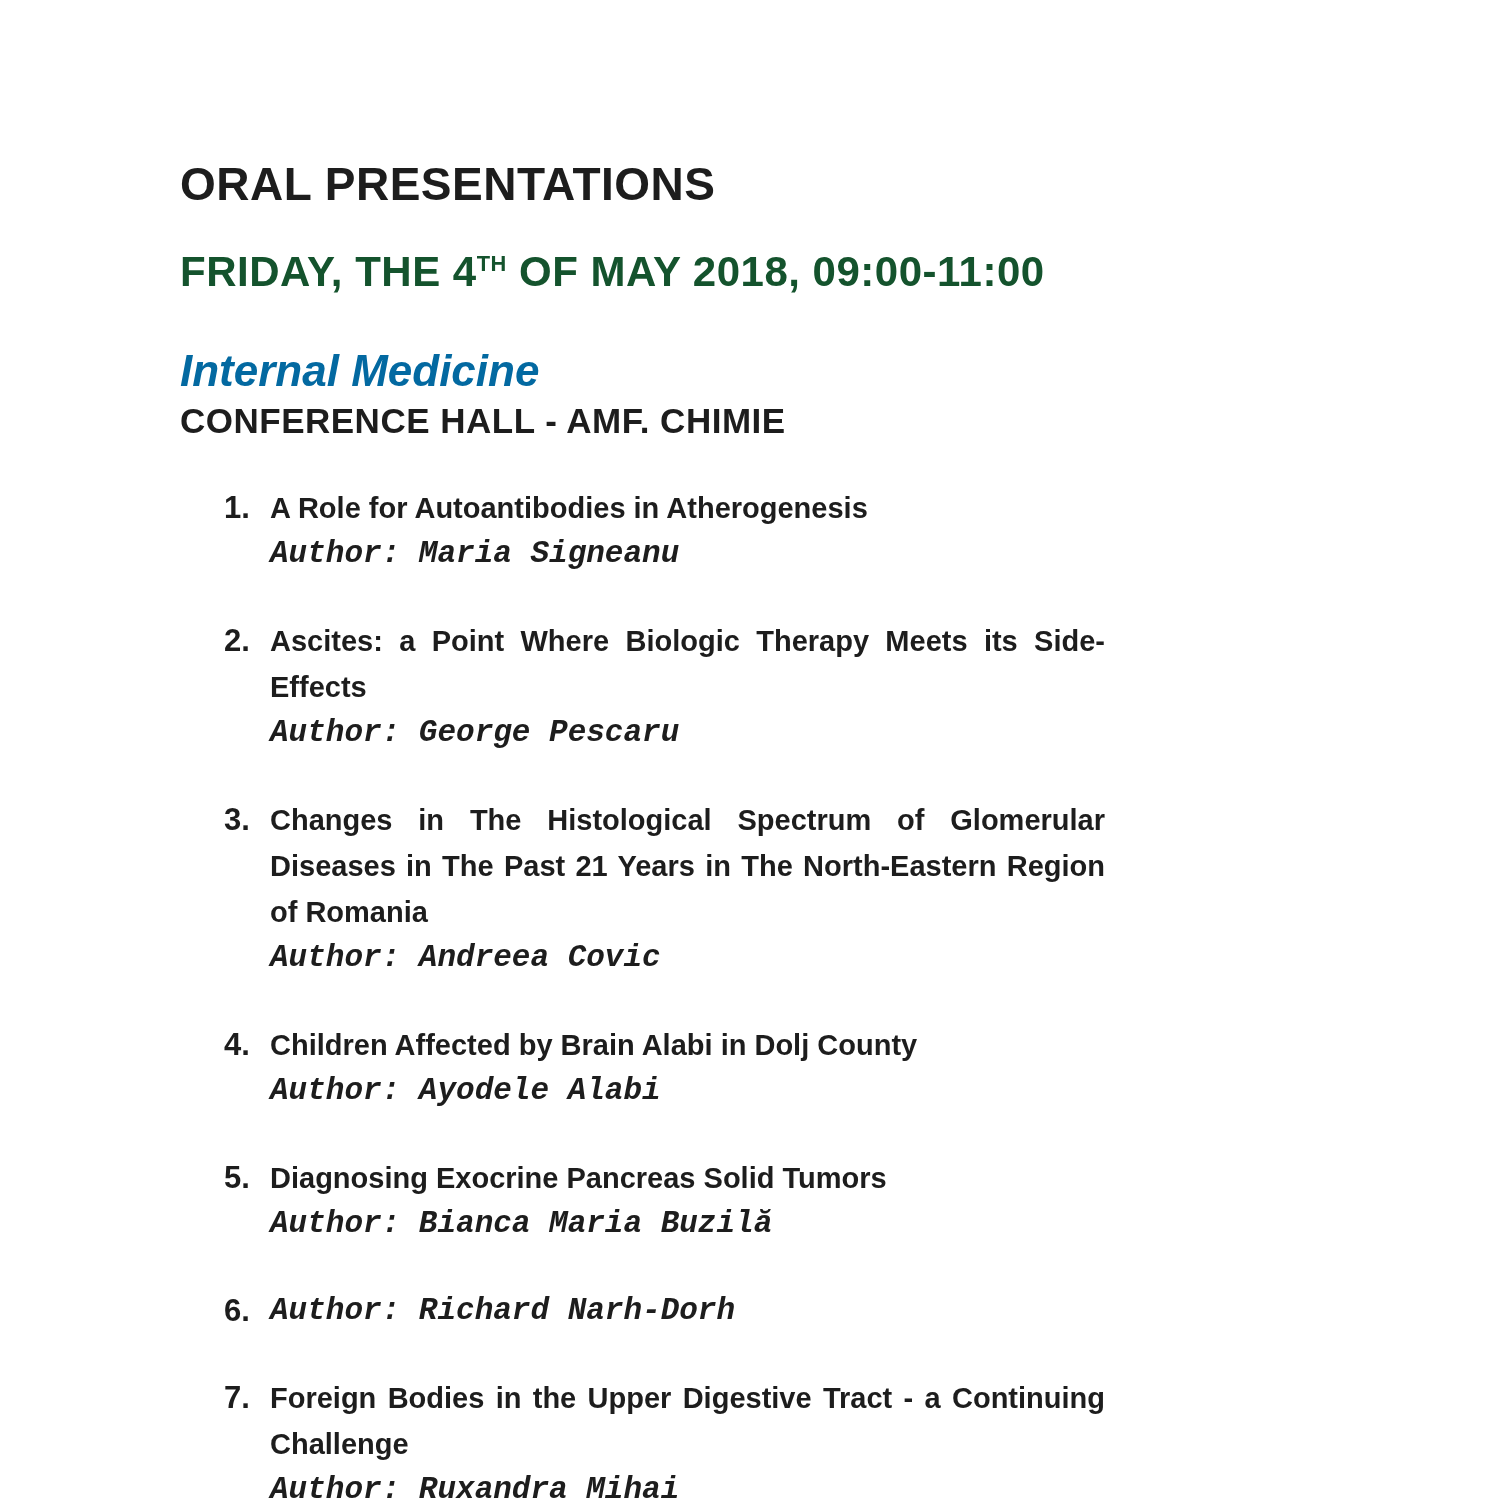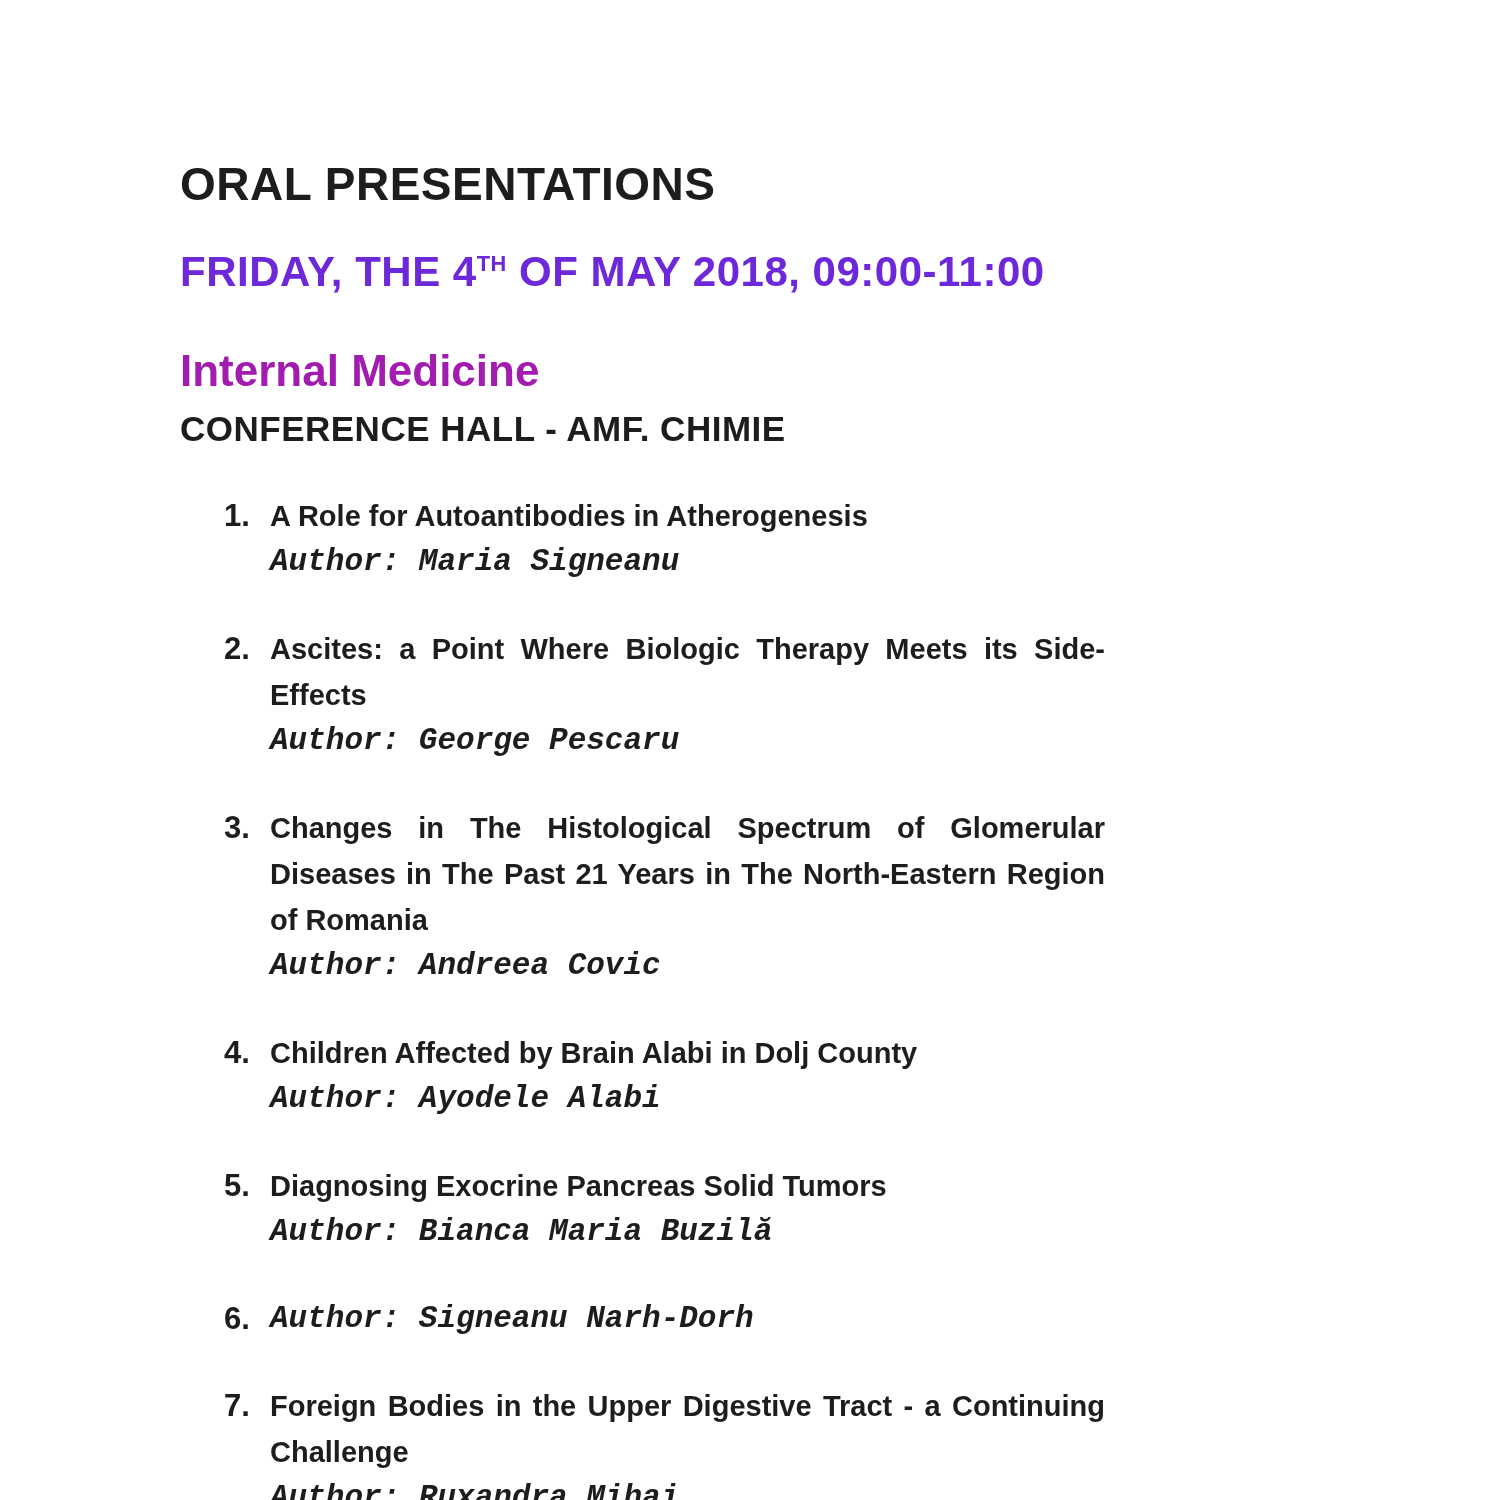--- a/index.html
+++ b/index.html
@@ -28,7 +28,7 @@
   .session-heading {
     font-size: 42px;
     font-weight: 700;
-    color: #6d28d9;
+    color: #14532d;
     margin-bottom: 52px;
     line-height: 1.05;
     letter-spacing: 0.5px;

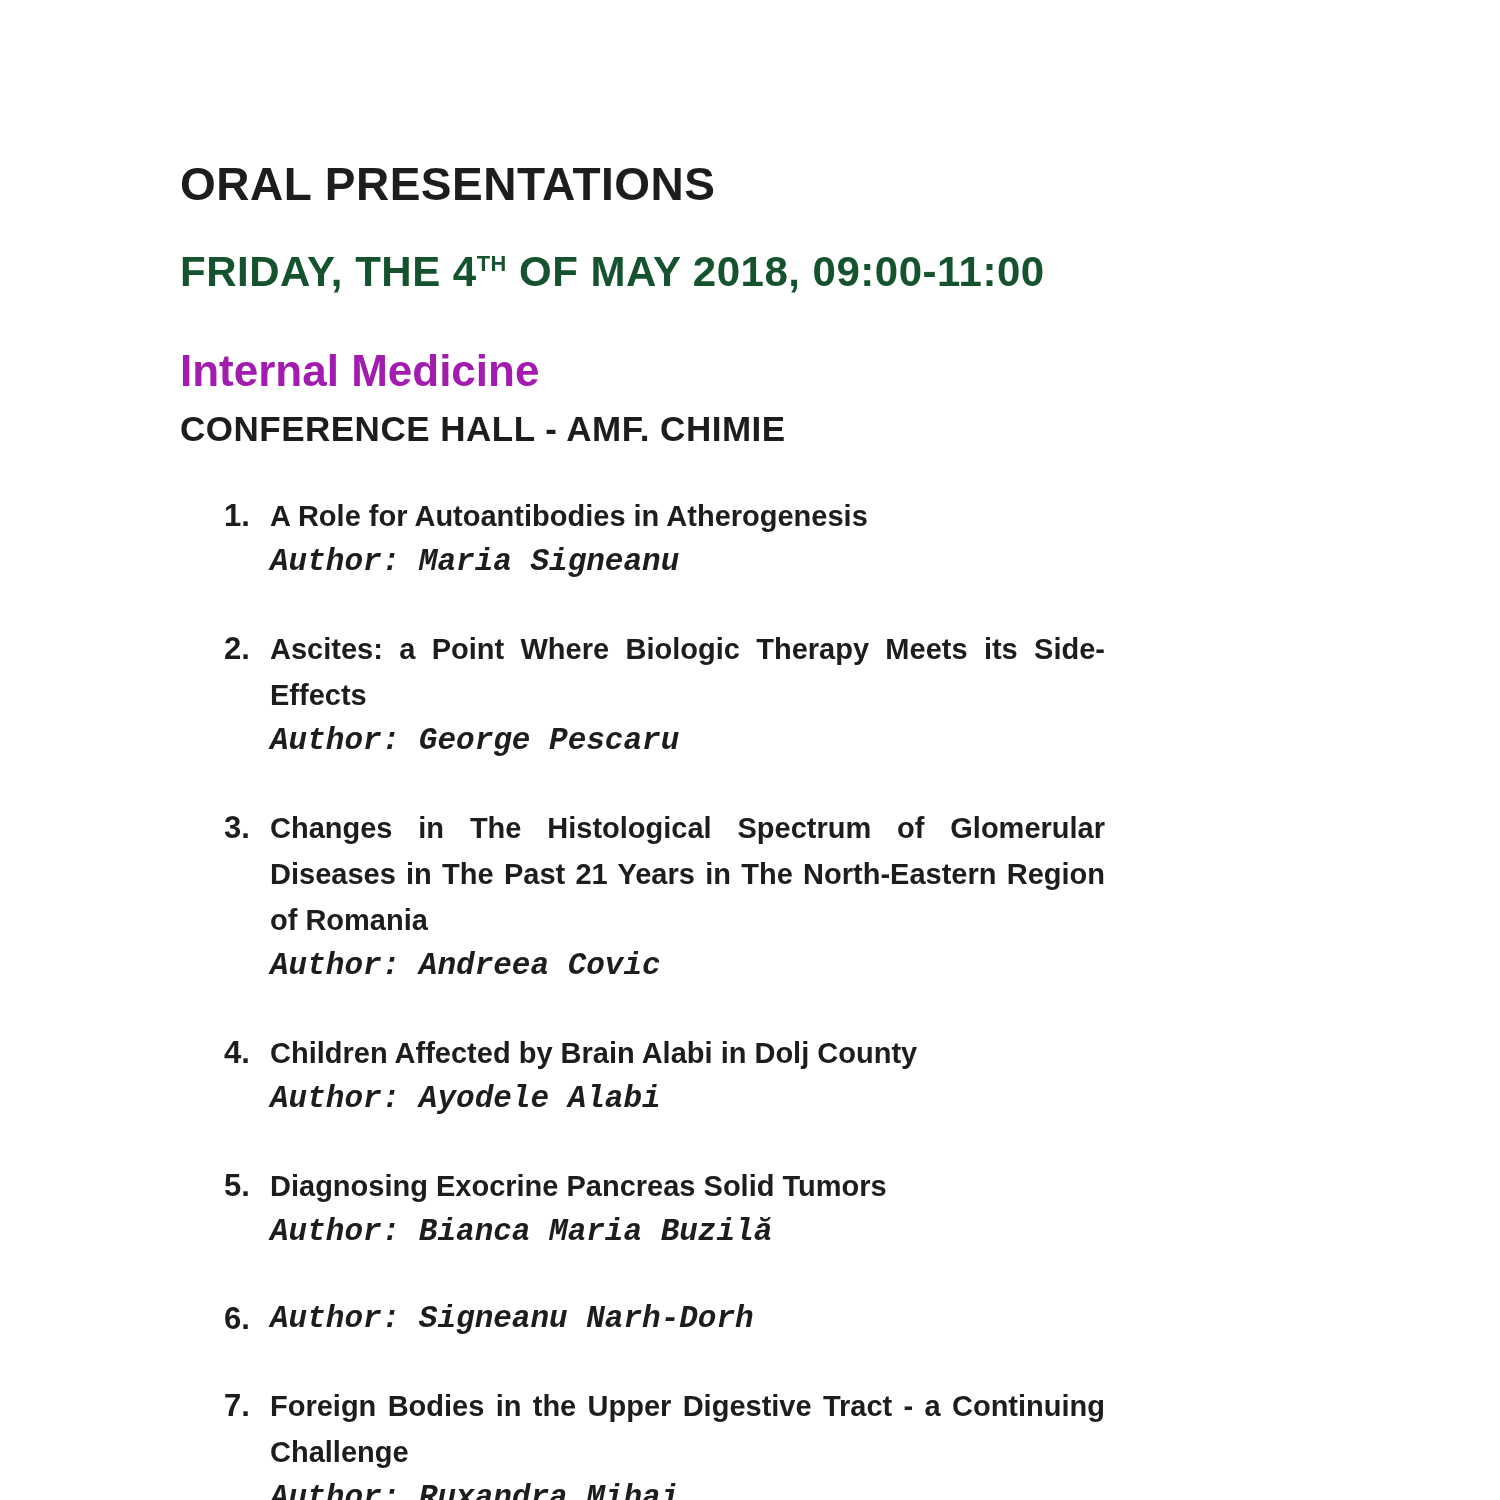--- a/index.html
+++ b/index.html
@@ -42,9 +42,10 @@
   .track-name {
     font-size: 44px;
     font-weight: 700;
-    color: #a21caf;
+    font-style: italic;
+    color: #0369a1;
     line-height: 1.15;
-    margin-bottom: 12px;
+    margin-bottom: 4px;
   }
   .track-venue {
     font-size: 35px;

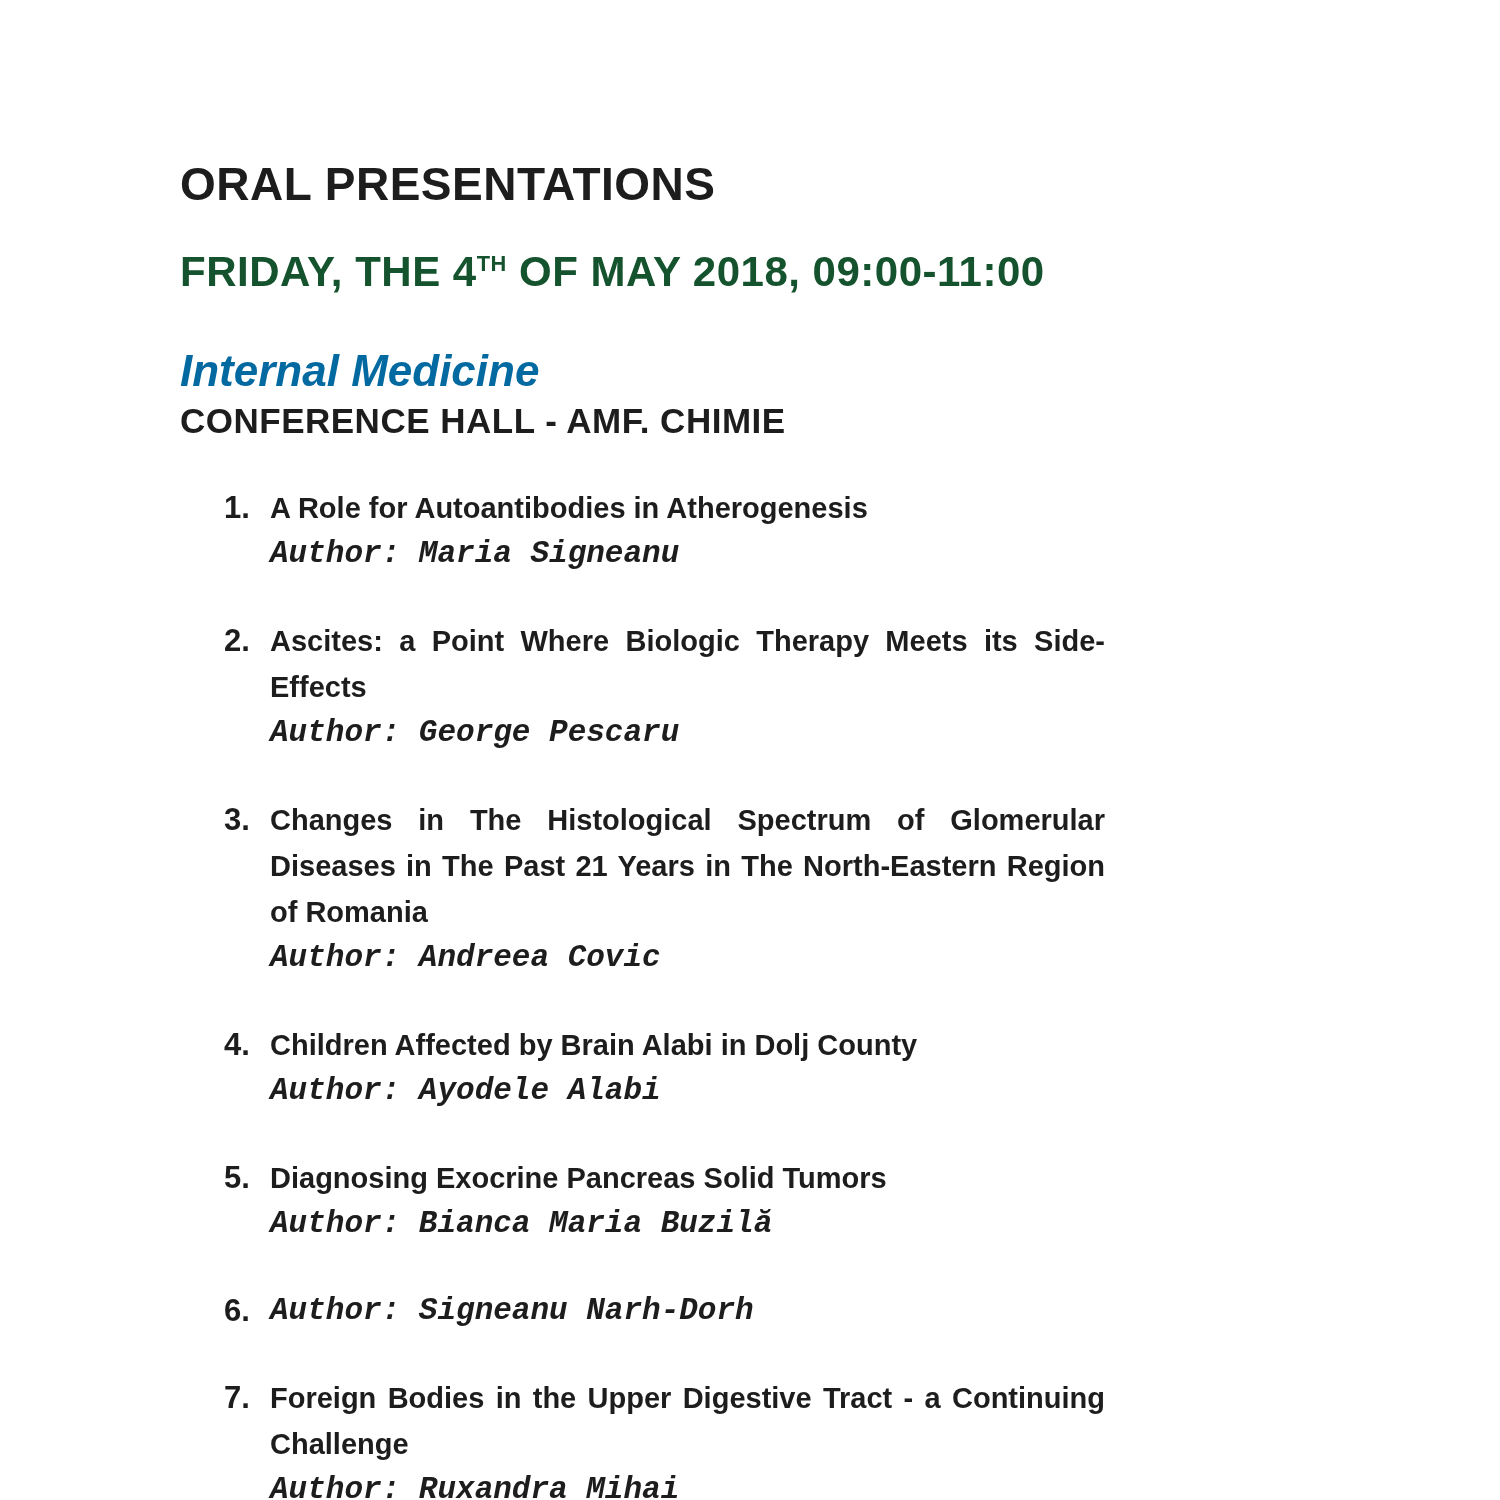--- a/index.html
+++ b/index.html
@@ -148,7 +148,7 @@
     <li class="presentation-item">
       <span class="presentation-number">6.</span>
       <div class="presentation-body">
-        <div class="presentation-author">Author: Signeanu Narh-Dorh</div>
+        <div class="presentation-author">Author: Richard Narh-Dorh</div>
       </div>
     </li>
 

